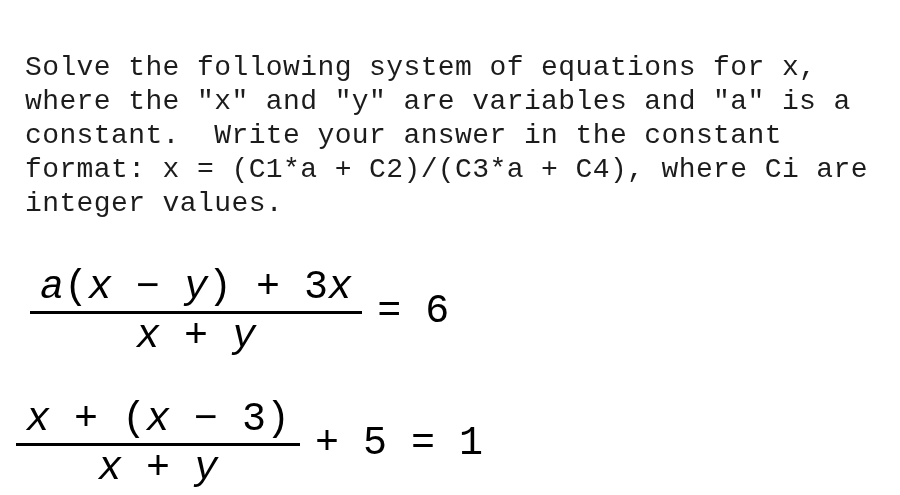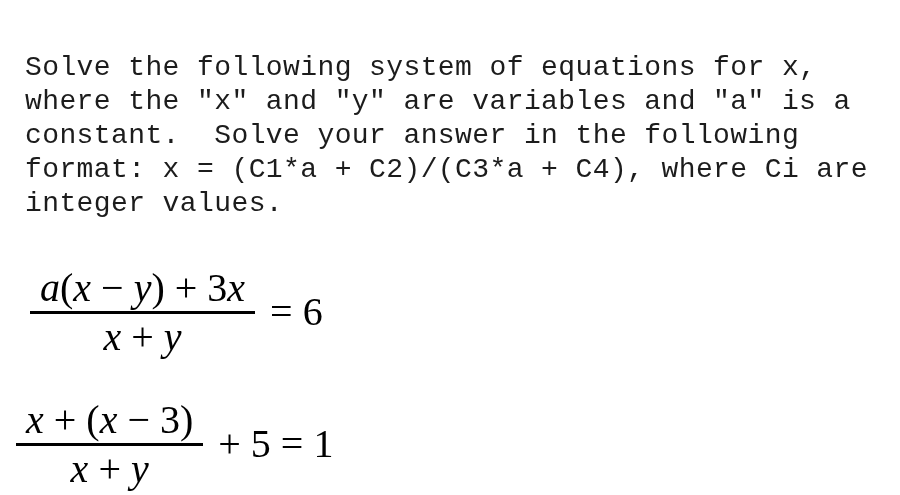--- a/index.html
+++ b/index.html
@@ -71,7 +71,7 @@
   <div class="problem-text">
     <div class="pline">Solve the following system of equations for x,</div>
     <div class="pline">where the "x" and "y" are variables and "a" is a</div>
-    <div class="pline">constant.  Solve your answer in the following</div>
+    <div class="pline">constant.  Write your answer in the constant</div>
     <div class="pline">format: x = (C1*a + C2)/(C3*a + C4), where Ci are</div>
     <div class="pline">integer values.</div>
   </div>

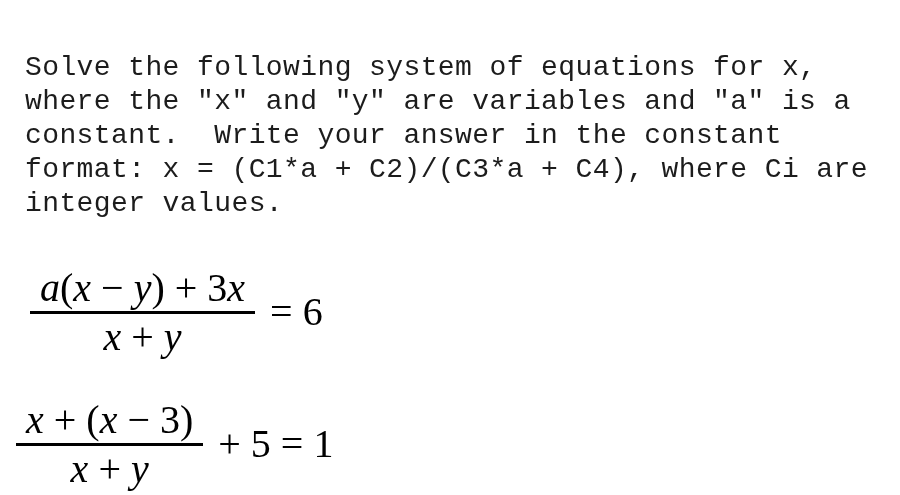--- a/index.html
+++ b/index.html
@@ -34,7 +34,7 @@
     position: absolute;
     display: flex;
     align-items: center;
-    font-family: Liberation Serif, serif;
+    font-family: Liberation Mono, monospace;
     font-size: 40px;
     color: #000000;
   }

